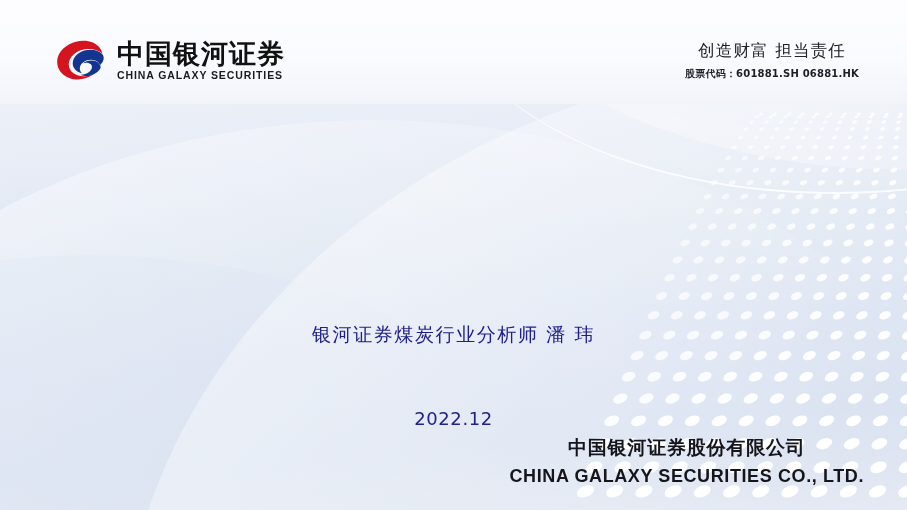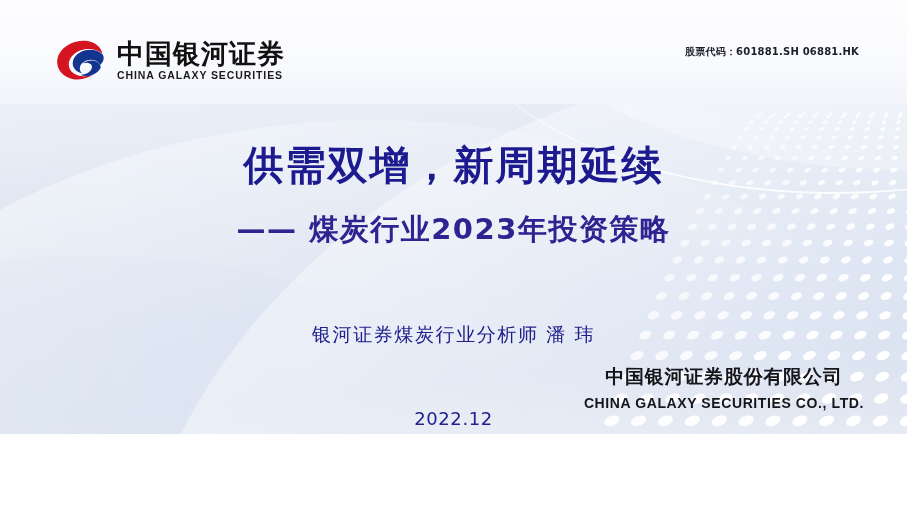--- a/index.html
+++ b/index.html
@@ -14,7 +14,7 @@
   .slide {
     position: relative;
     width: 907px;
-    height: 434px;
+    height: 510px;
     overflow: hidden;
     background: linear-gradient(175deg,
         #f4f6fc 0%,

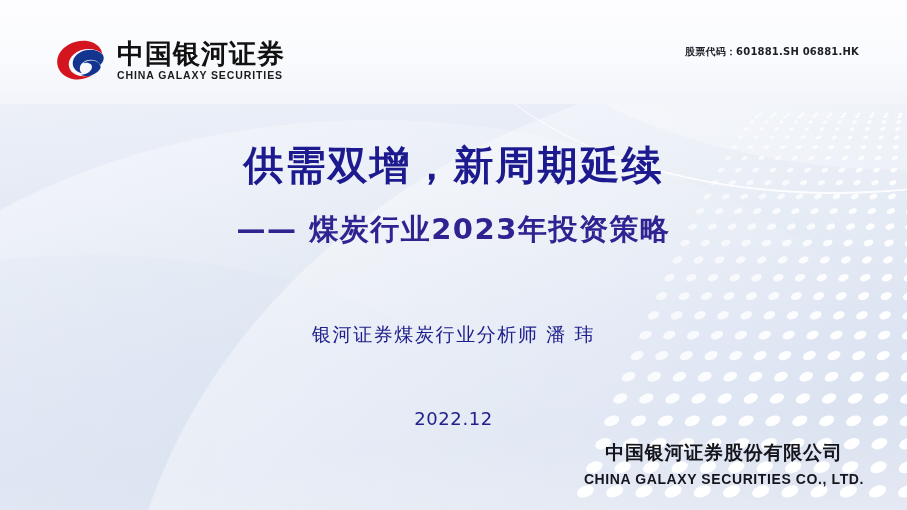--- a/index.html
+++ b/index.html
@@ -608,6 +608,7 @@
     </div>
 
     <div class="slogan-block">
+      <div class="slogan">创造财富 担当责任</div>
       <div class="ticker">股票代码：601881.SH  06881.HK</div>
     </div>
 

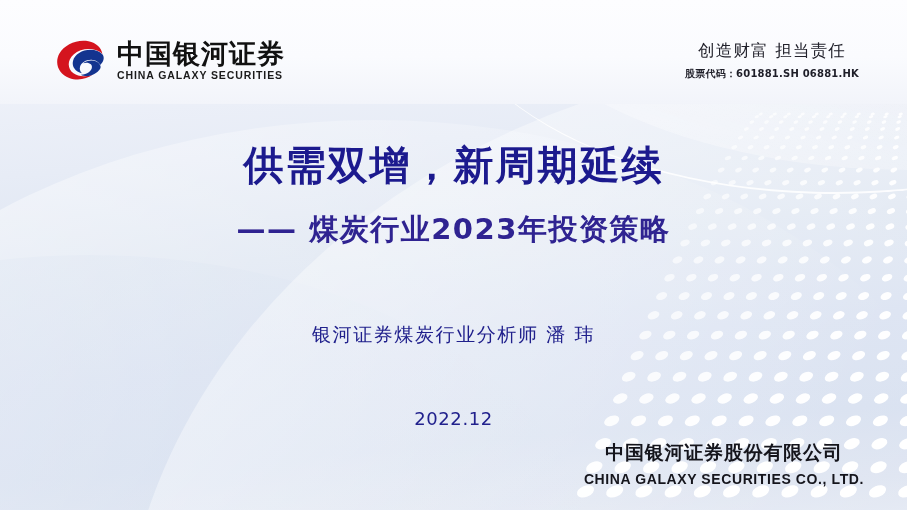--- a/index.html
+++ b/index.html
@@ -614,10 +614,6 @@
 
   </div>
 
-  <div class="title-area">
-    <div class="main-title">供需双增，新周期延续</div>
-    <div class="sub-title">—— 煤炭行业2023年投资策略</div>
-  </div>
 
   <div class="author">银河证券煤炭行业分析师  潘 玮</div>
   <div class="date">2022.12</div>

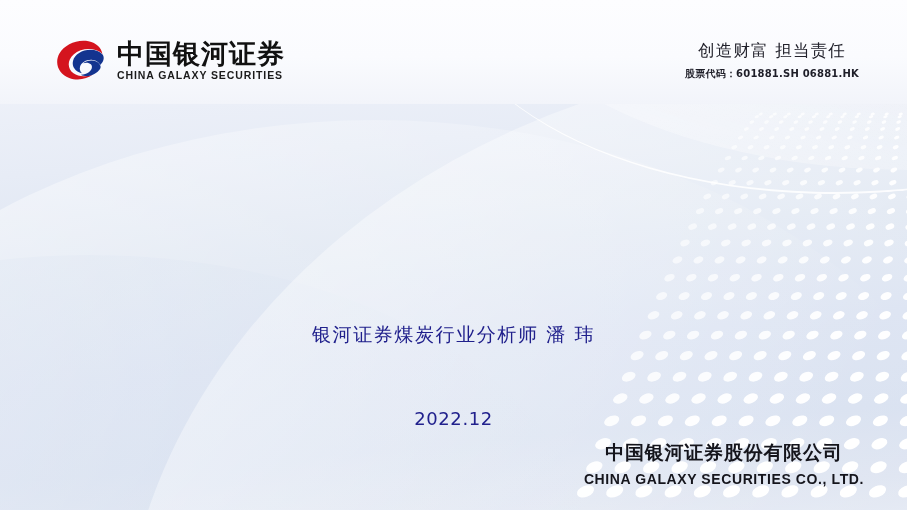--- a/index.html
+++ b/index.html
@@ -247,7 +247,7 @@
   }
   .footer-en {
     font-family: "Liberation Sans", sans-serif;
-    font-size: 14px;
+    font-size: 18px;
     font-weight: bold;
     color: #15151c;
     letter-spacing: 0.6px;

